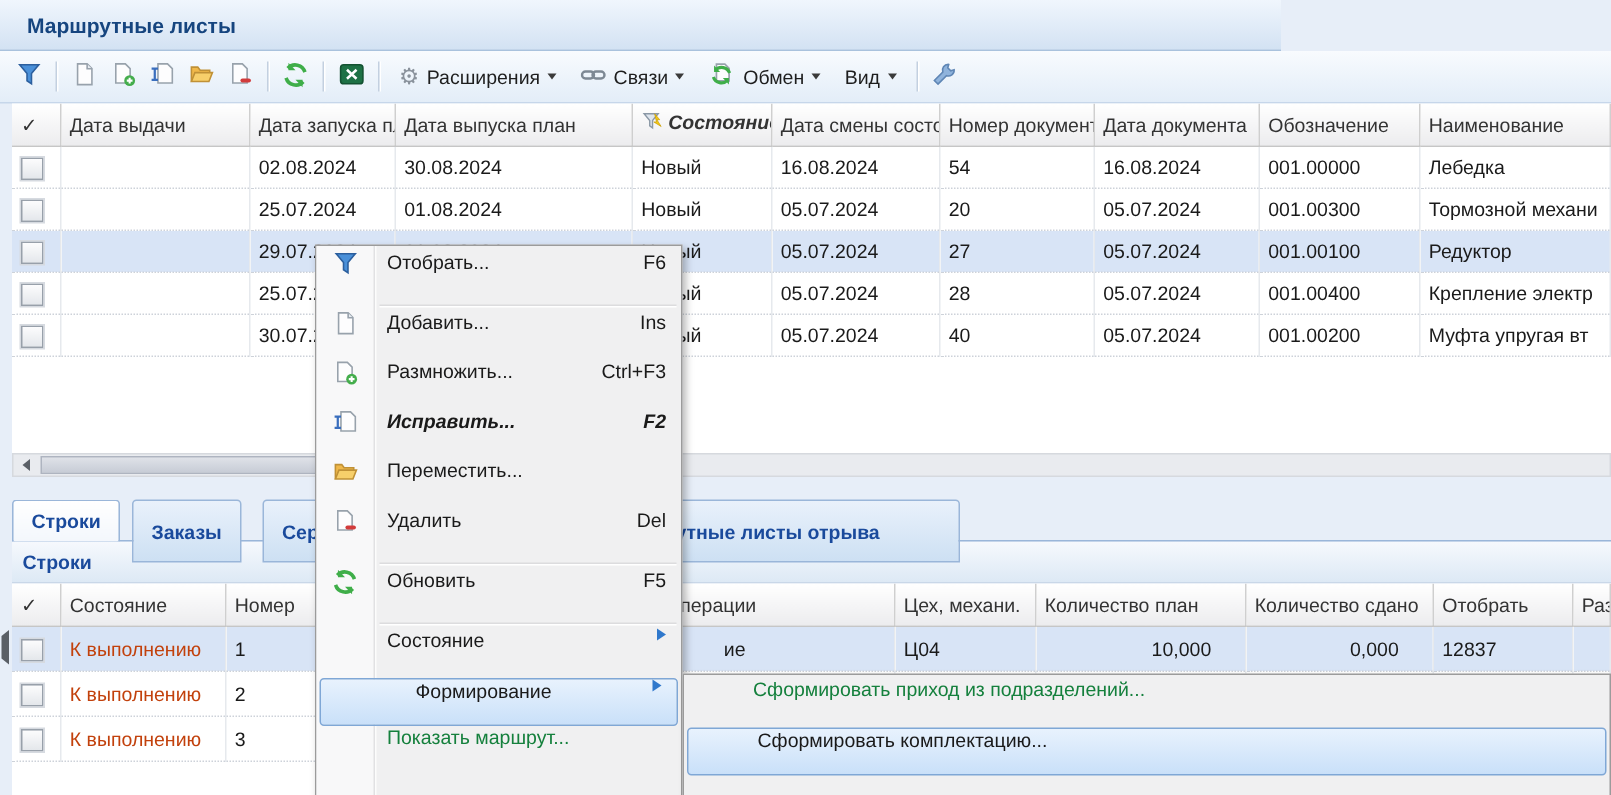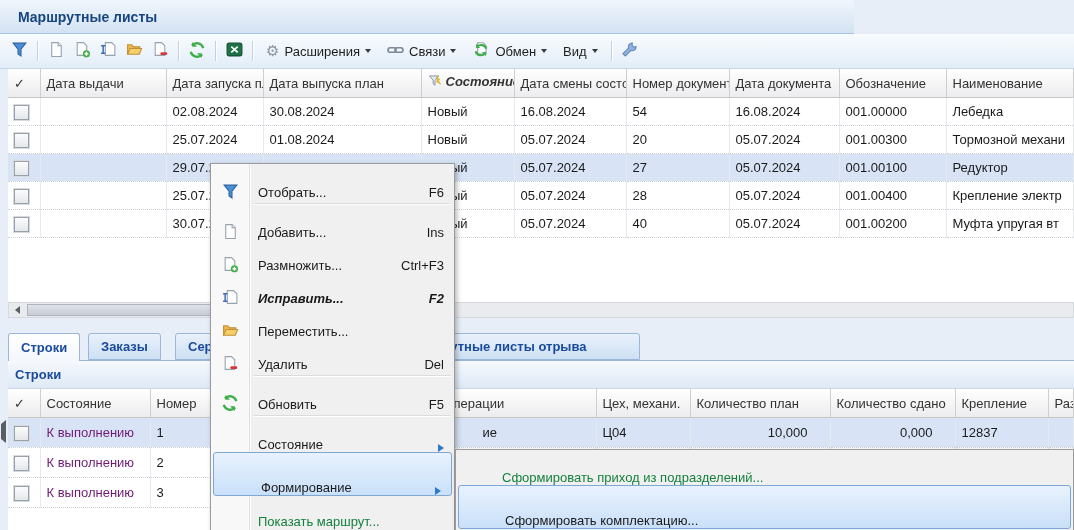--- a/index.html
+++ b/index.html
@@ -61,7 +61,7 @@
         box-shadow:2px 2px 5px rgba(0,0,0,.28);z-index:10;box-sizing:border-box;padding-top:3px;}
   .menu .gutter{position:absolute;left:0;top:0;bottom:0;width:38px;background:#f8f8f9;
         border-right:1px solid #e1e1e3;box-shadow:1px 0 0 #fcfcfc;}
-  .mi{position:relative;height:33px;display:flex;align-items:flex-end;padding:0 10px 0 8px;z-index:1;box-sizing:border-box;}
+  .mi{position:relative;height:33px;display:flex;align-items:flex-start;padding:0 10px 0 8px;z-index:1;box-sizing:border-box;}
   .mi .ico{width:22px;display:flex;justify-content:center;margin-right:17px;flex:0 0 auto;}
   .mi .lbl{flex:0 1 auto;}
   .mi .sc{margin-left:auto;}

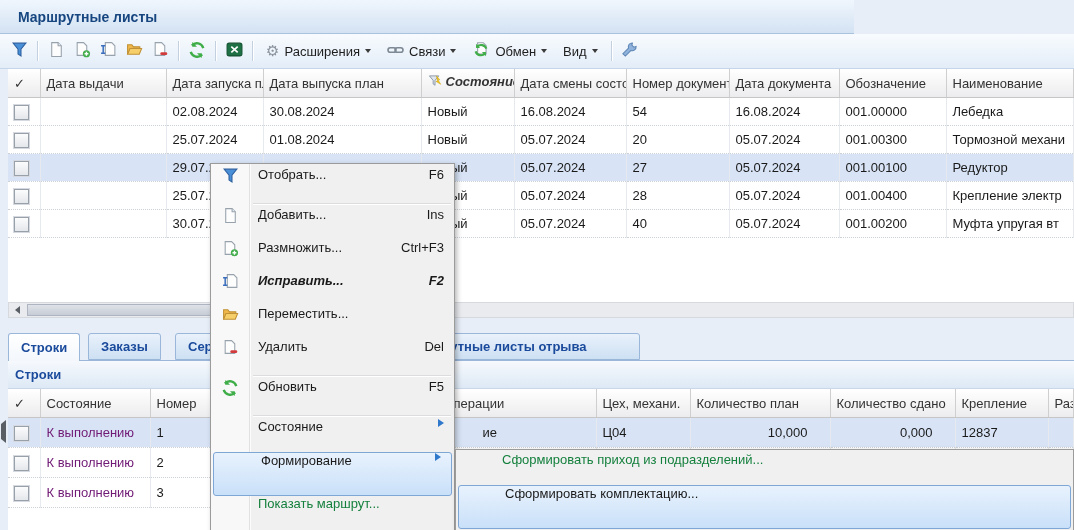--- a/index.html
+++ b/index.html
@@ -48,7 +48,7 @@
 
   
   .tabline{left:8px;top:360px;width:1066px;height:1px;background:#9ab6d9;z-index:1;}
-  .tab{position:absolute;top:333px;height:27px;display:flex;align-items:center;padding:0 12px;
+  .tab{position:absolute;top:333px;height:42px;display:flex;align-items:center;padding:0 12px;
        background:linear-gradient(#e9f1fb,#cde0f3);border:1px solid #9ab6d9;border-radius:3px 3px 0 0;
        color:#1a4a9c;font-weight:bold;box-sizing:border-box;z-index:1;}
   .tab.active{background:linear-gradient(#ffffff,#f3f7fc);height:28px;border-bottom:none;z-index:2;}

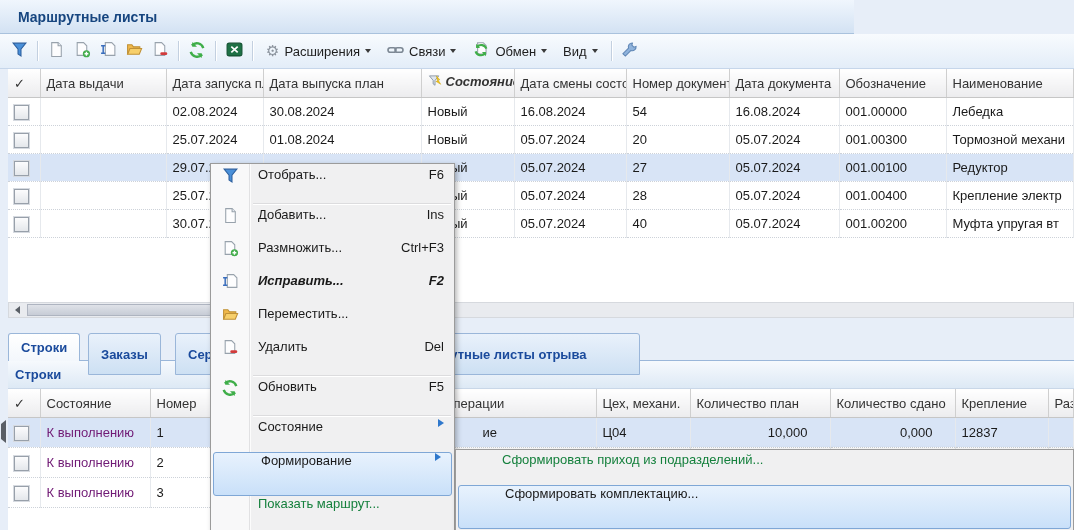--- a/index.html
+++ b/index.html
@@ -326,7 +326,7 @@
         <th>Цех, механи.</th>
         <th>Количество план</th>
         <th>Количество сдано</th>
-        <th>Крепление</th>
+        <th>Отобрать</th>
         <th>Разряд</th>
       </tr>
       <tr class="sel">

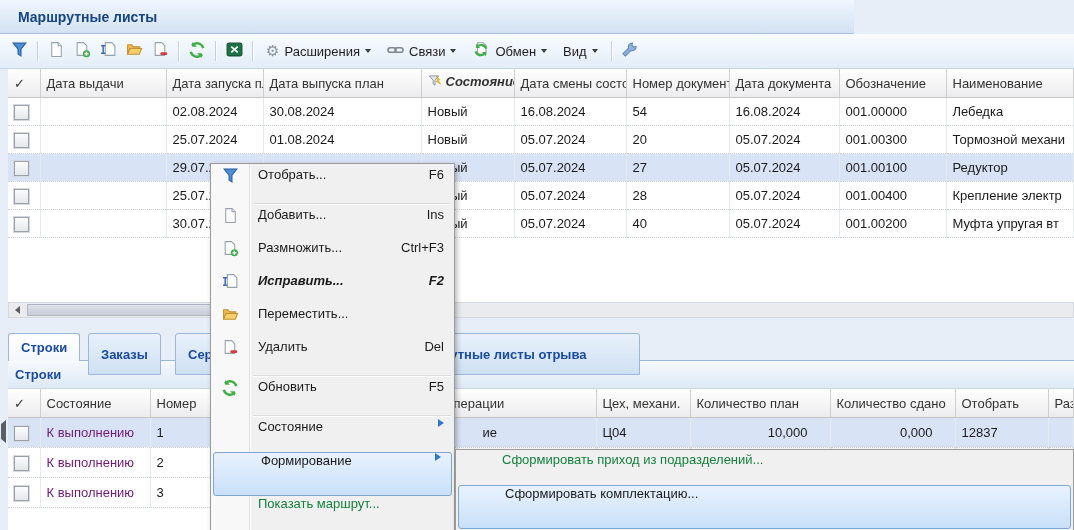--- a/index.html
+++ b/index.html
@@ -34,7 +34,7 @@
   .cb{display:inline-block;width:13px;height:13px;border:1px solid #98a0aa;outline:1px solid #d6dae0;
       background:linear-gradient(#fcfcfd,#e4e7eb);vertical-align:middle;}
   .state-head{font-weight:bold;font-style:italic;color:#333;}
-  .state-val{color:#701a75;}
+  .state-val{color:#c2410c;}
   .num{text-align:right;padding-right:22px !important;}
   .op-frag{padding-left:136px !important;}
 

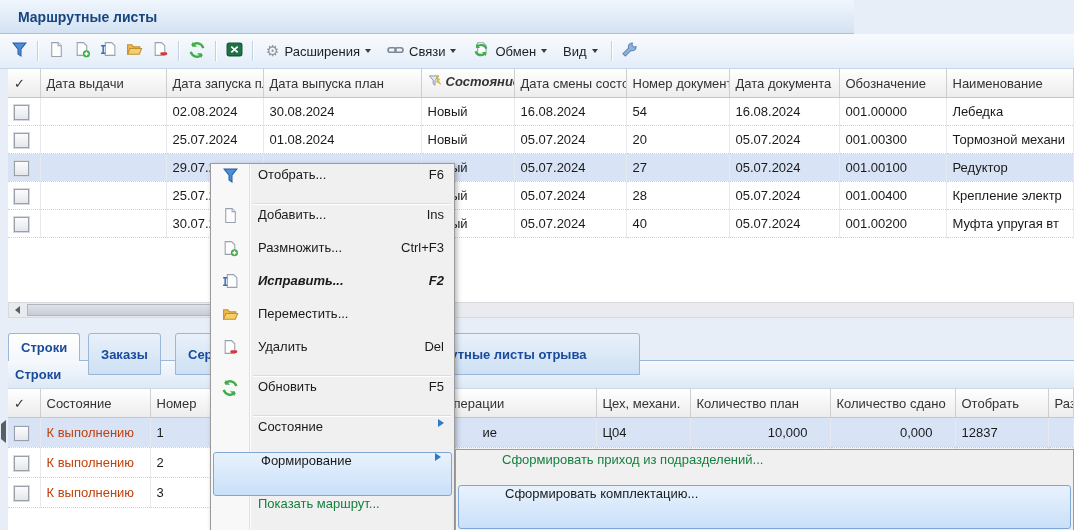--- a/index.html
+++ b/index.html
@@ -67,7 +67,7 @@
   .mi .sc{margin-left:auto;}
   .mi.bold .lbl,.mi.bold .sc{font-weight:bold;font-style:italic;}
   .mi.dis .lbl{color:#15803d;}
-  .mi.hl{margin:0 2px;border:1px solid #7fa7d6;border-radius:3px;background:linear-gradient(#e8f2fd,#c9e0f9);height:44px;}
+  .mi.hl{margin:0 2px;border:1px solid #7fa7d6;border-radius:3px;background:linear-gradient(#e8f2fd,#c9e0f9);height:32px;gap:16px;}
   .msep{height:7px;display:flex;align-items:center;}
   .msep .line{margin-left:42px;margin-right:3px;height:1px;flex:1;background:#dcdcde;box-shadow:0 1px 0 #fff;}
   .marrow{width:0;height:0;border-top:4.5px solid transparent;border-bottom:4.5px solid transparent;

